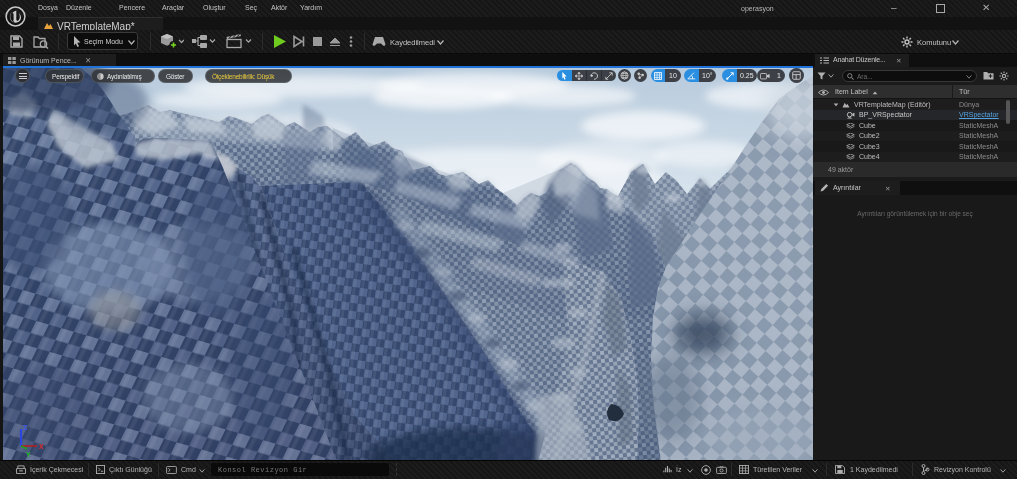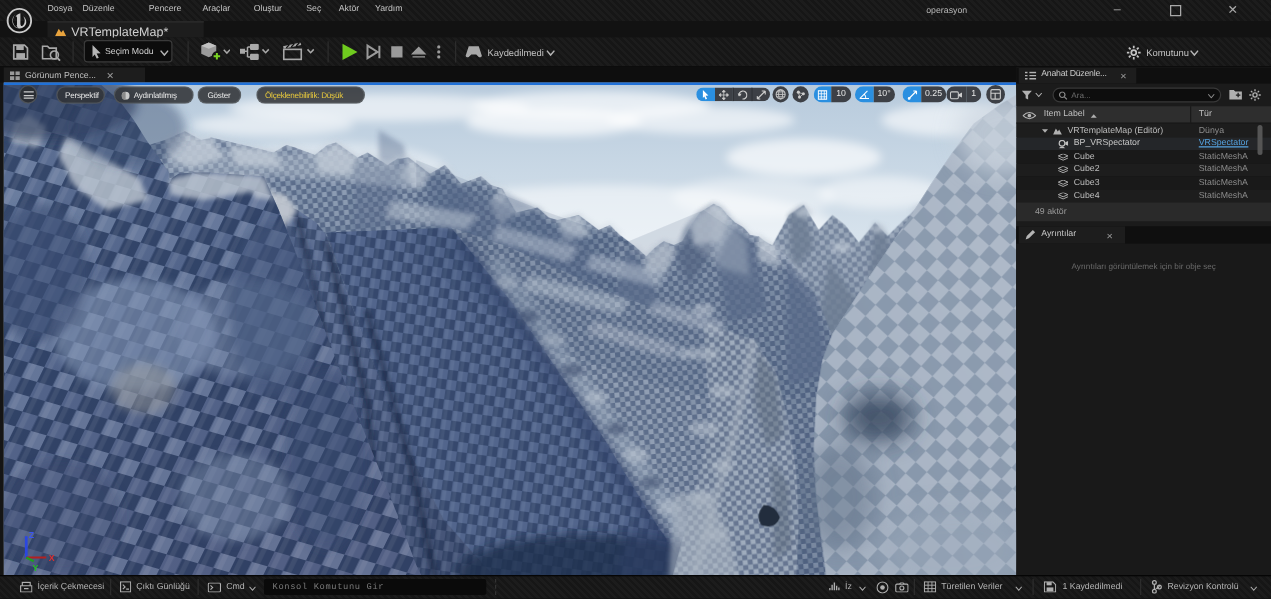--- a/index.html
+++ b/index.html
@@ -663,7 +663,7 @@
         <path d="M0.5 0.5 L3.5 4 L6.5 0.5" fill="none" stroke="#b0b0b0" stroke-width="1.1"></path>
       </svg>
     <div class="abs" style="left:211px;top:463px;width:178px;height:13px;background:#0a0a0a;border-radius:2px;">
-      <span class="abs" style="left:7px;top:3px;font-family:'Liberation Mono',monospace;font-size:7px;color:#7a7a7a;letter-spacing:0.5px;">Konsol Komutunu Gir</span>
+      <span class="abs" style="left:7px;top:3px;font-family:'Liberation Mono',monospace;font-size:7px;color:#7a7a7a;letter-spacing:0.5px;">Konsol Revizyon Gir</span>
     </div>
     <span class="abs" style="left:396px;top:463px;width:1px;height:13px;border-left:1px dashed #333;"></span>
 

